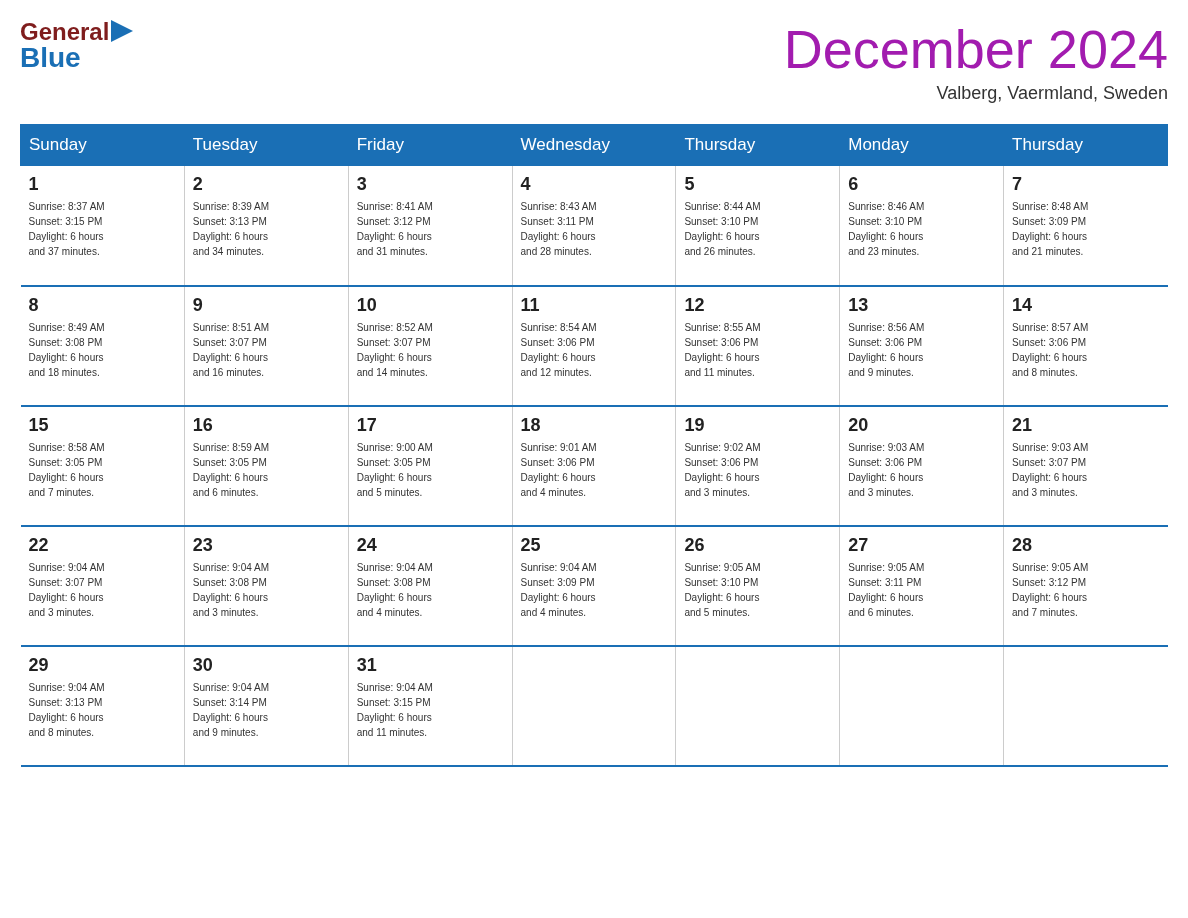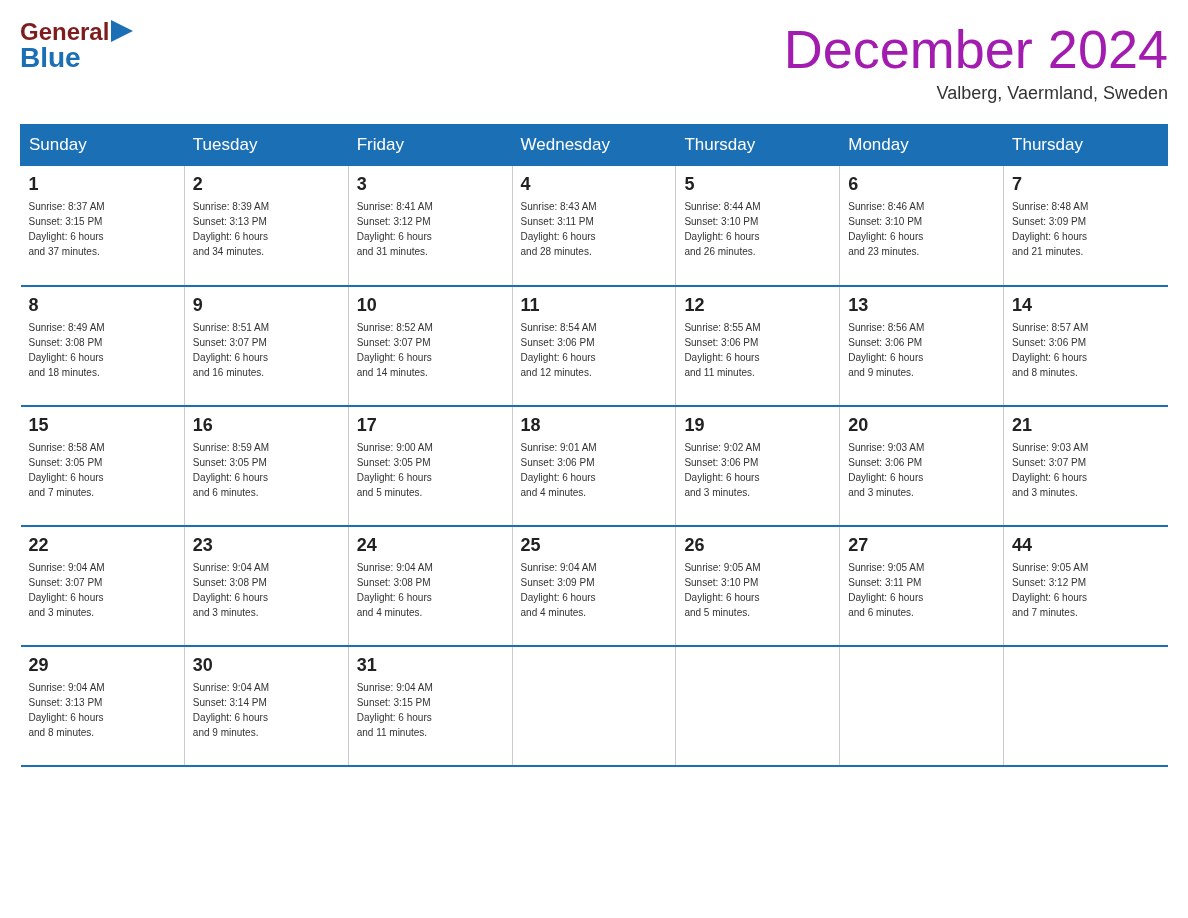--- a/index.html
+++ b/index.html
@@ -246,7 +246,7 @@
           <div class="day-info">Sunrise: 9:05 AM<br>Sunset: 3:11 PM<br>Daylight: 6 hours<br>and 6 minutes.</div>
         </td>
         <td>
-          <span class="day-num">44</span>
+          <span class="day-num">28</span>
           <div class="day-info">Sunrise: 9:05 AM<br>Sunset: 3:12 PM<br>Daylight: 6 hours<br>and 7 minutes.</div>
         </td>
       </tr>

